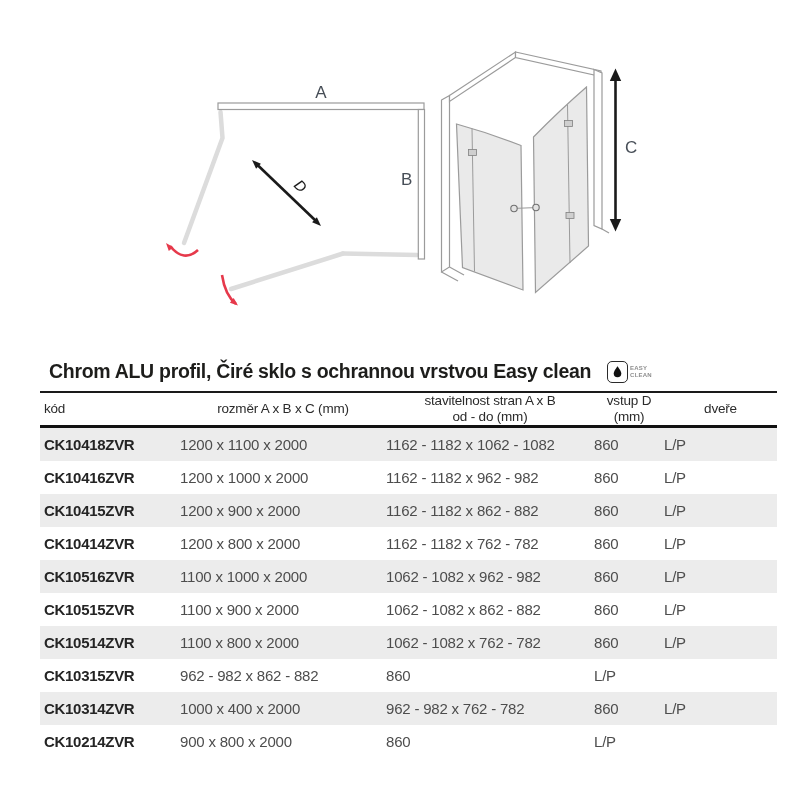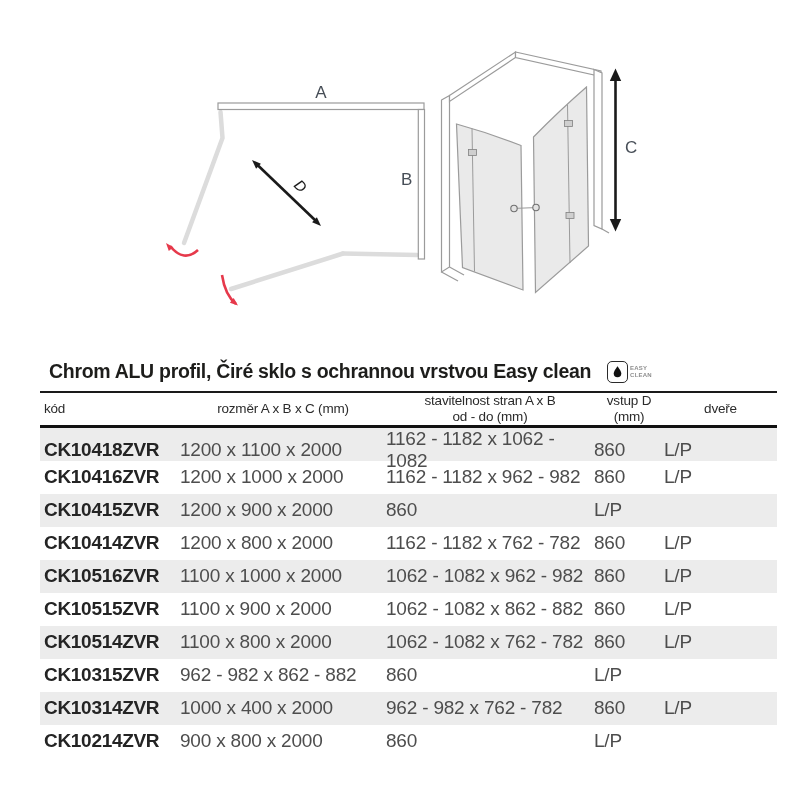--- a/index.html
+++ b/index.html
@@ -25,7 +25,7 @@
   .thead{height:32px;font-size:13.5px;color:#2b2b2b;letter-spacing:-0.2px;}
   .thead .cell{text-align:center;line-height:1.18;}
   .thead .cell.first{text-align:left;padding-left:4px;}
-  .trow{height:33px;font-size:19px;color:#4d4d4d;letter-spacing:-0.2px;}
+  .trow{height:33px;font-size:15px;color:#4d4d4d;letter-spacing:-0.2px;}
   .trow:nth-child(odd){background:#ececec;}
   .trow .cell{text-align:left;}
   .trow .cell.code{text-align:left;padding-left:4px;font-weight:bold;color:#242424;letter-spacing:-0.3px;}

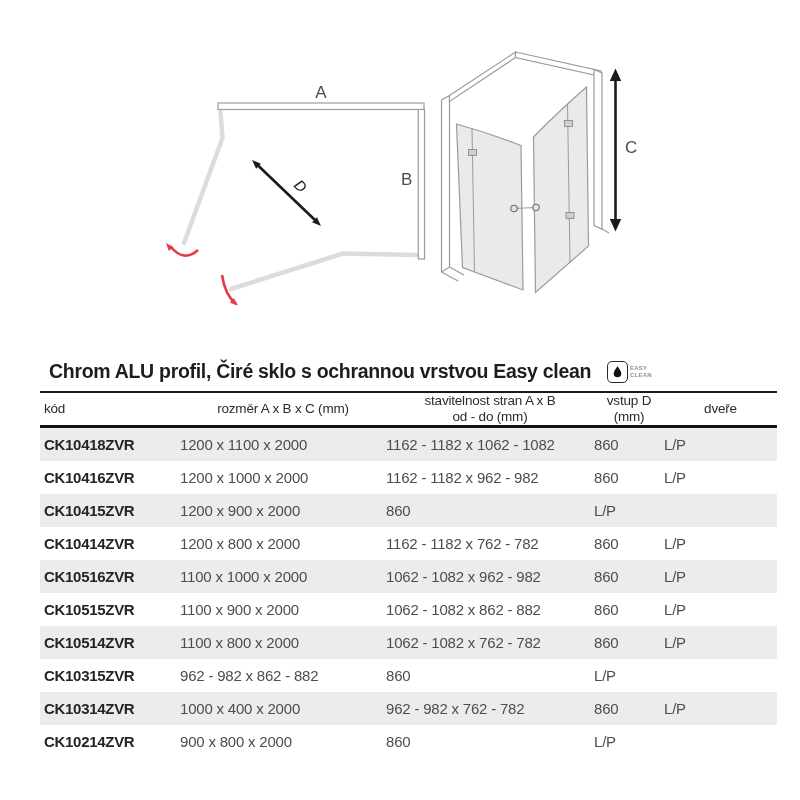--- a/index.html
+++ b/index.html
@@ -163,6 +163,7 @@
       <div class="trow">
         <div class="cell code">CK10415ZVR</div>
         <div class="cell">1200 x 900 x 2000</div>
+        <div class="cell">1162 - 1182 x 862 - 882</div>
         <div class="cell">860</div>
         <div class="cell">L/P</div>
       </div>

